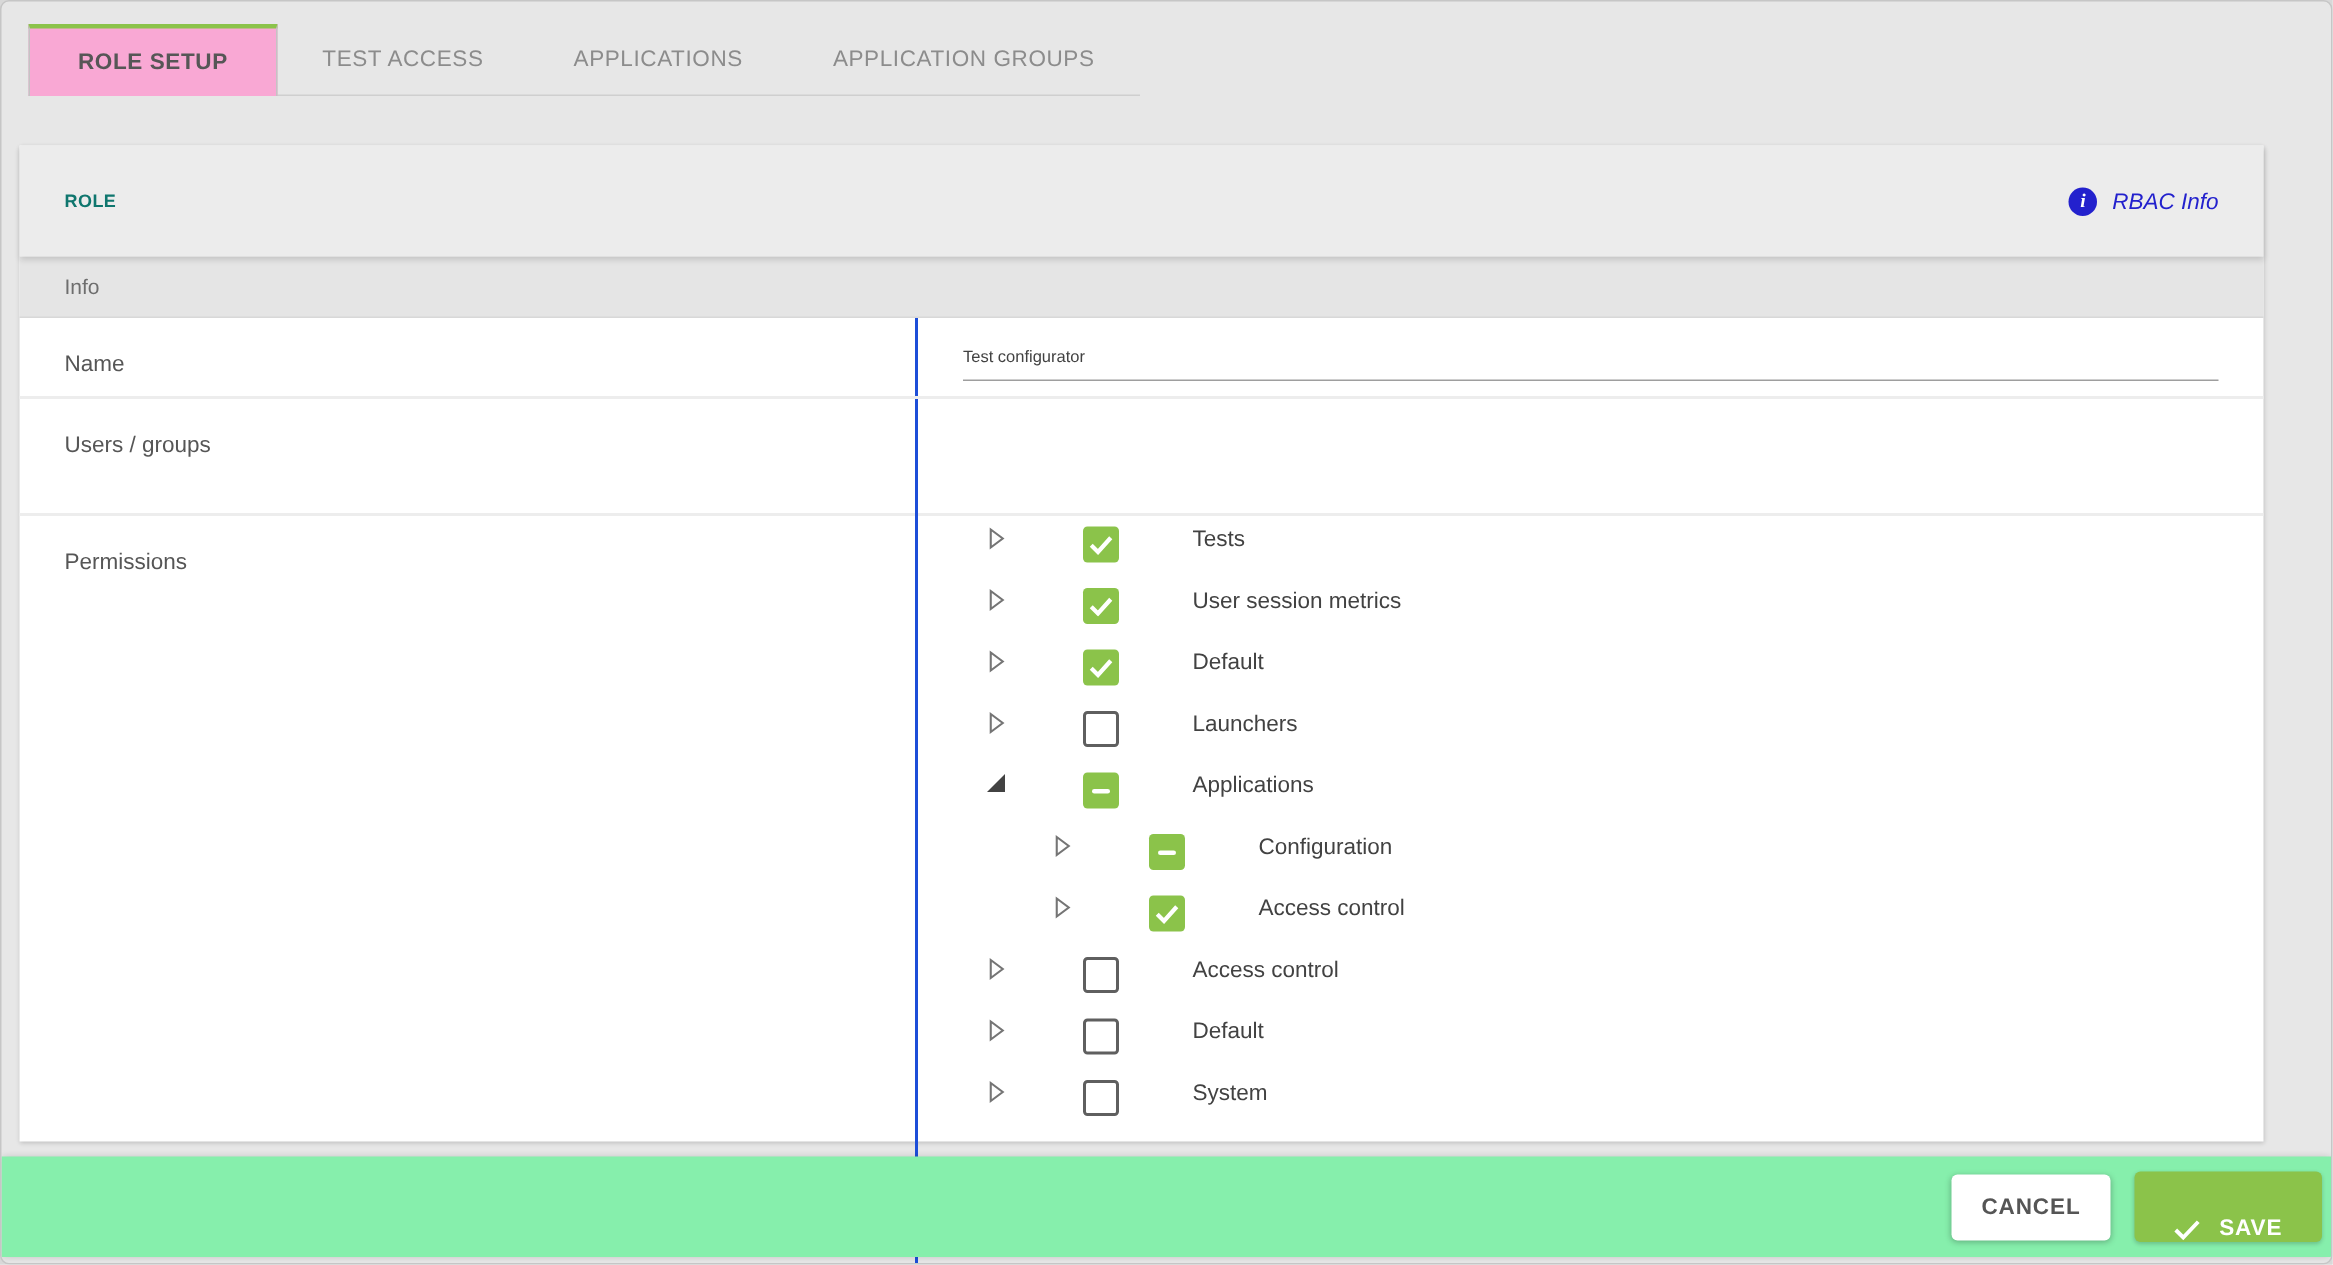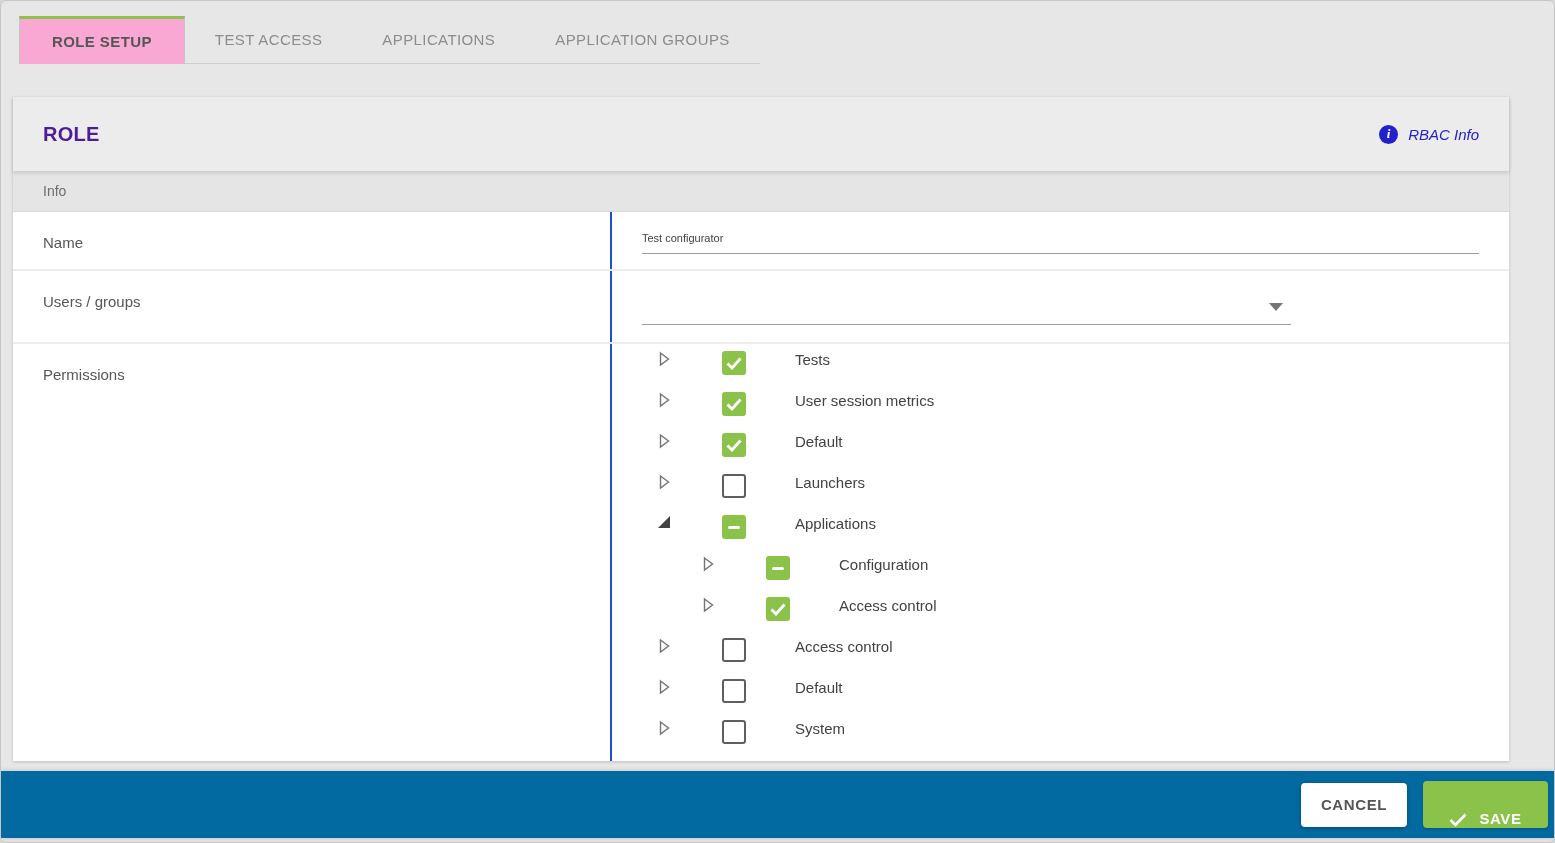--- a/index.html
+++ b/index.html
@@ -73,9 +73,9 @@
     padding: 0 30px;
   }
   .card-title {
-    font-size: 20px;
+    font-size: 12px;
     font-weight: 700;
-    color: #4c1d95;
+    color: #0f766e;
     letter-spacing: 0.3px;
   }
   .rbac {

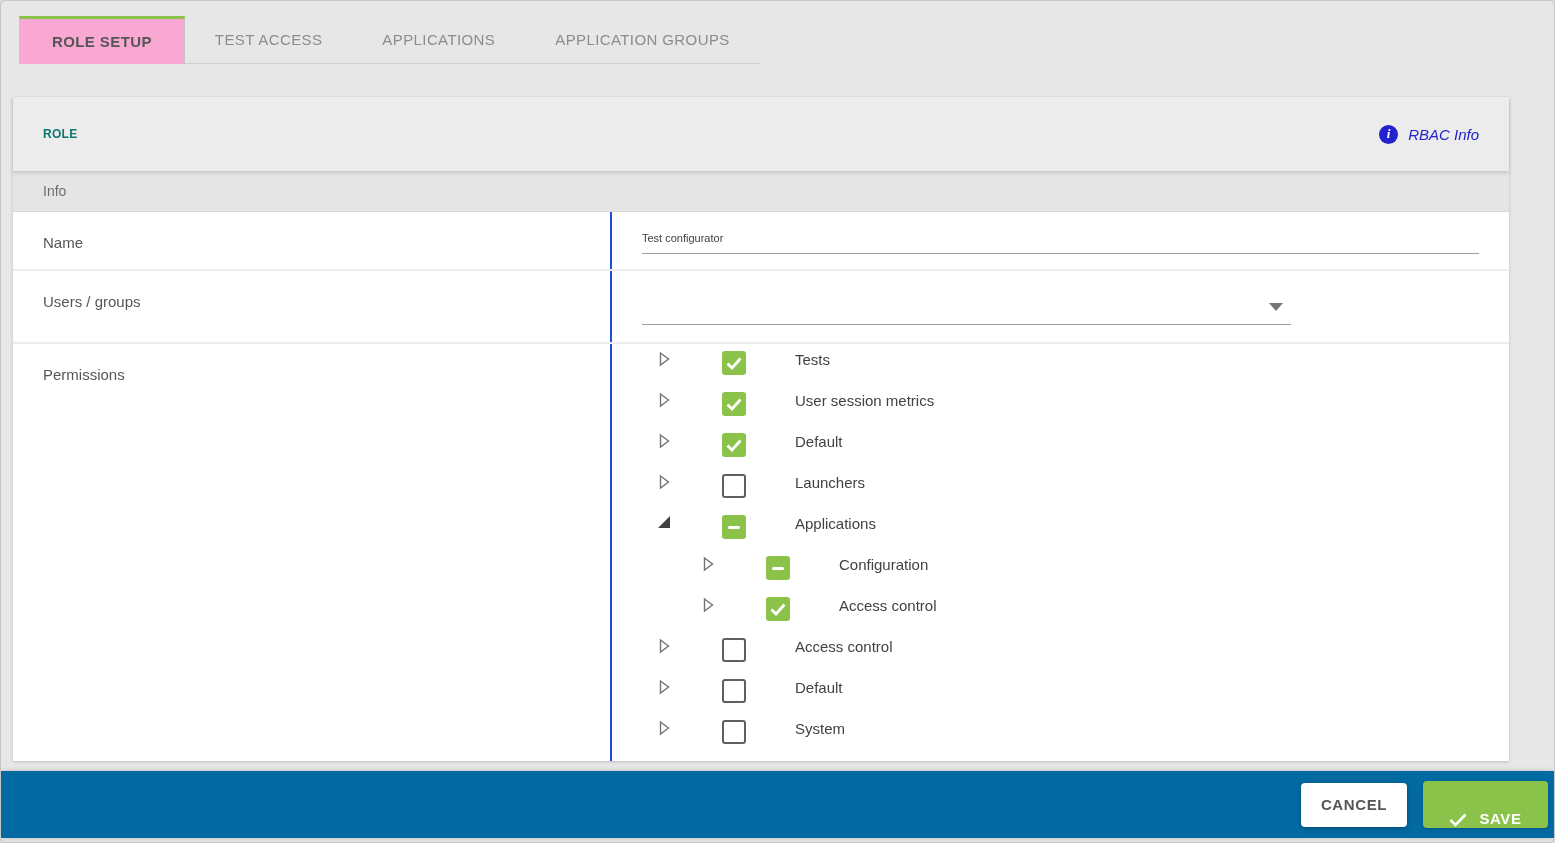--- a/index.html
+++ b/index.html
@@ -136,7 +136,7 @@
     position: relative;
   }
   .row-name { height: 63px; }
-  .row-users { height: 78px; }
+  .row-users { height: 78px; flex-direction: column; }
 
   .text-input {
     display: block;

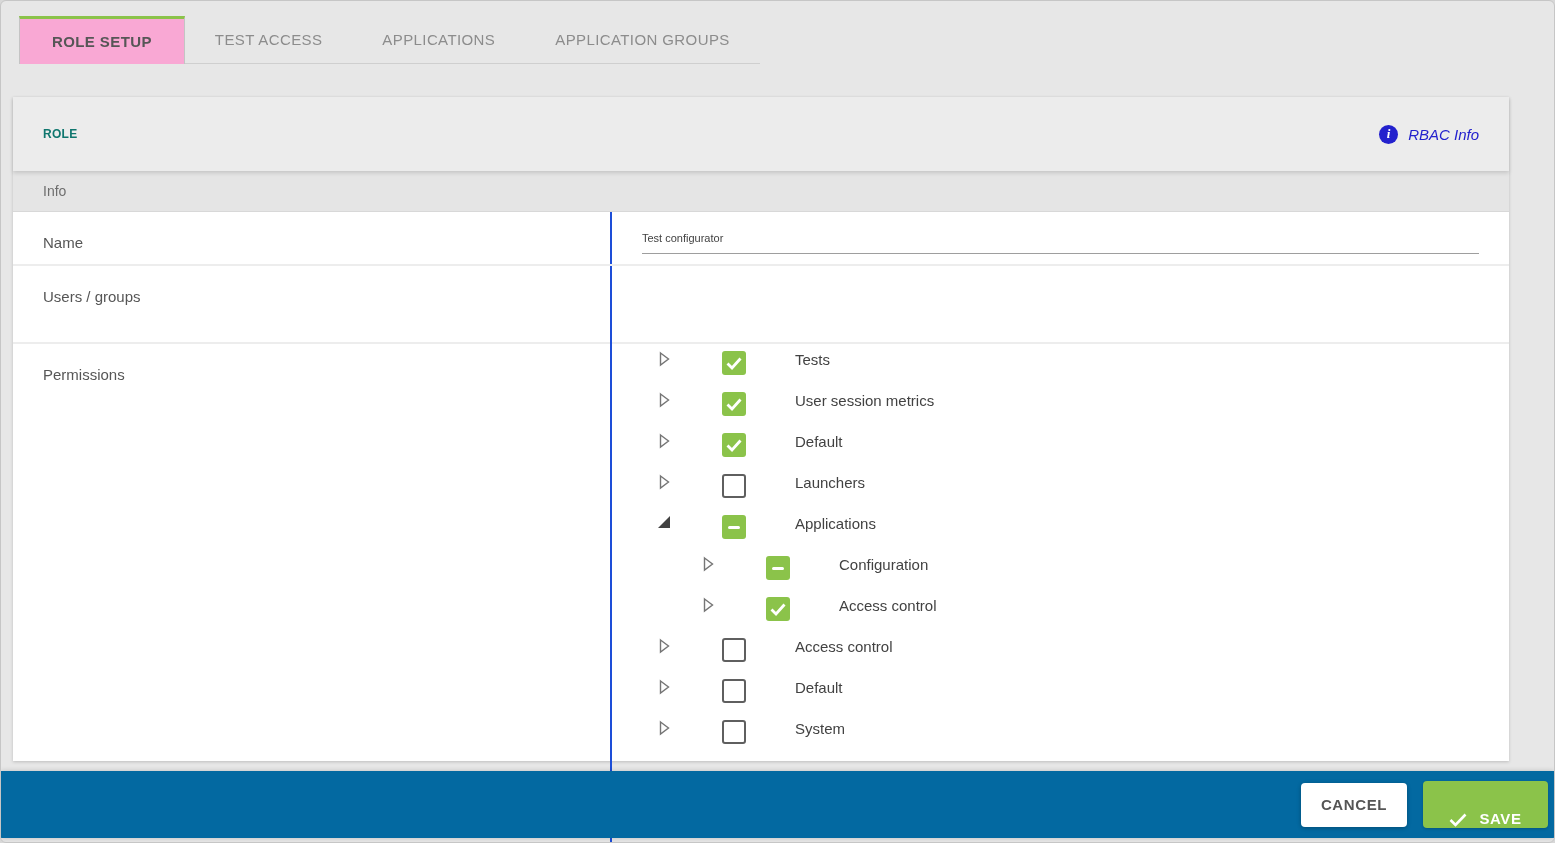--- a/index.html
+++ b/index.html
@@ -219,7 +219,7 @@
     bottom: 4px;
     width: 100%;
     height: 67px;
-    background: #0369a1;
+    background: #86efac;
     box-shadow: 0 0 5px rgba(0,0,0,0.18);
     display: flex;
     align-items: center;

